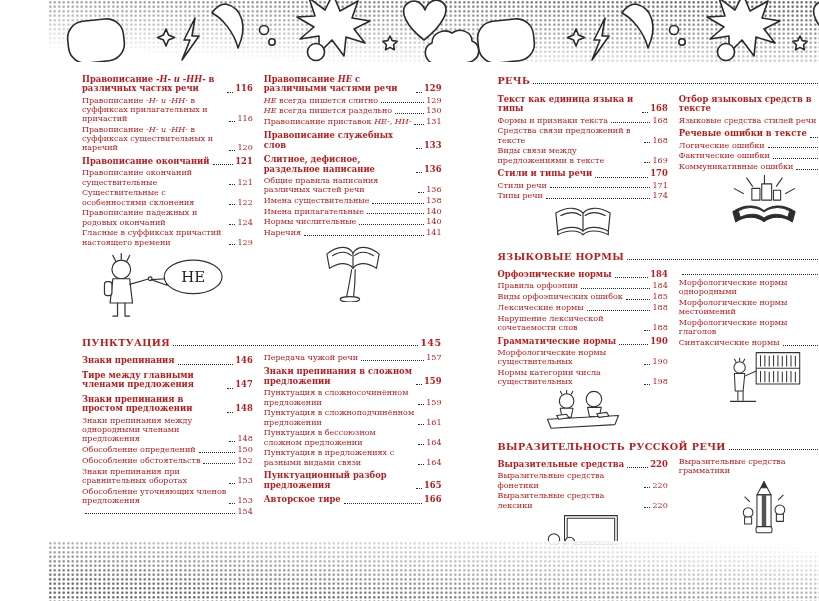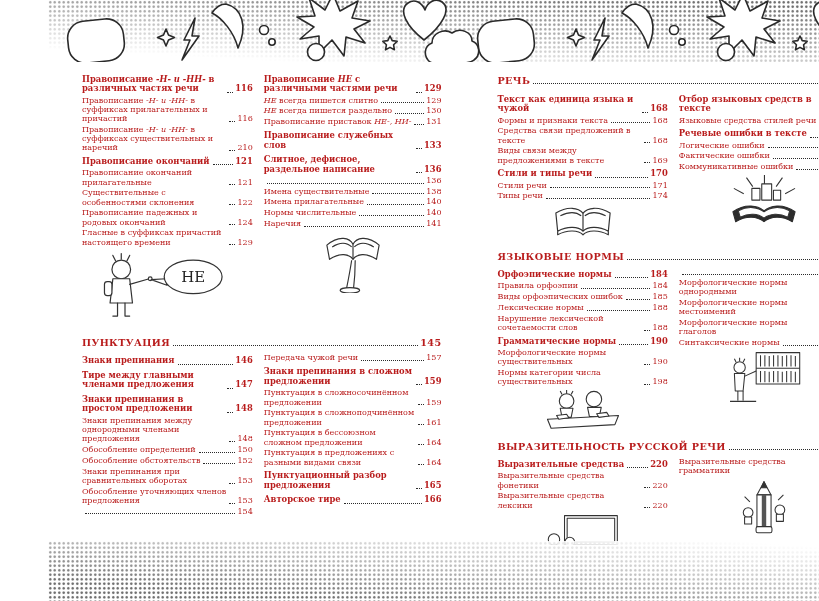--- a/index.html
+++ b/index.html
@@ -297,7 +297,7 @@
         <div class="cols">
           <div class="col c1">
             <div class="entry b">
-              <span class="txt">Текст как единица языка и чужой</span>
+              <span class="txt">Текст как единица языка и типы</span>
               <span class="leader"></span>
               <span class="num">168</span>
             </div>

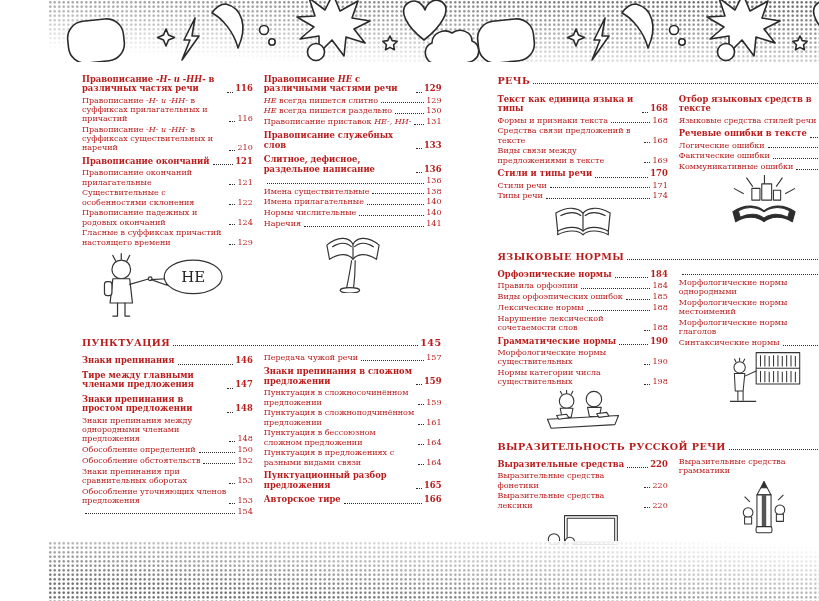--- a/index.html
+++ b/index.html
@@ -85,7 +85,7 @@
             <div class="entry">
               <span class="txt">Правописание <i>-Н- и -НН-</i> в суффиксах существительных и наречий</span>
               <span class="leader"></span>
-              <span class="num">210</span>
+              <span class="num">120</span>
             </div>
             <div class="entry b">
               <span class="txt">Правописание окончаний</span>

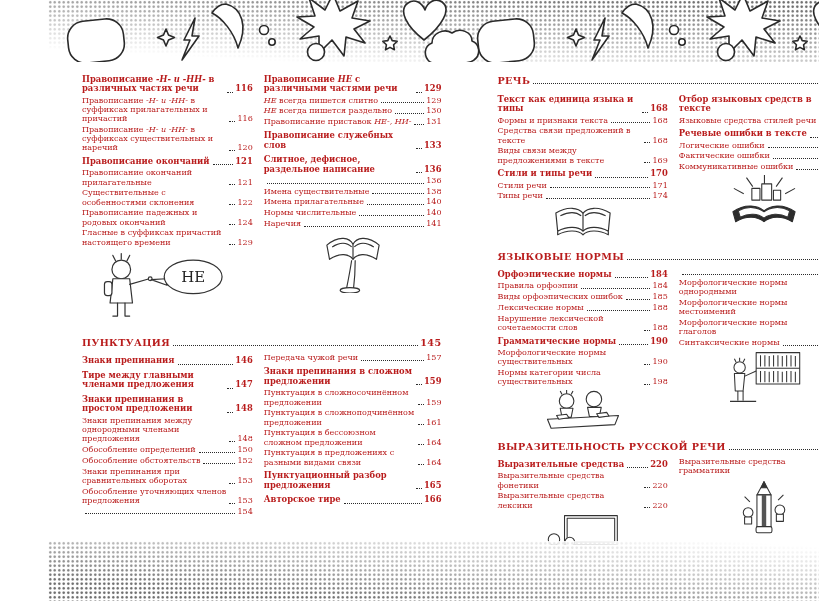--- a/index.html
+++ b/index.html
@@ -93,7 +93,7 @@
               <span class="num">121</span>
             </div>
             <div class="entry">
-              <span class="txt">Правописание окончаний прилагательные</span>
+              <span class="txt">Правописание окончаний существительные</span>
               <span class="leader"></span>
               <span class="num">121</span>
             </div>

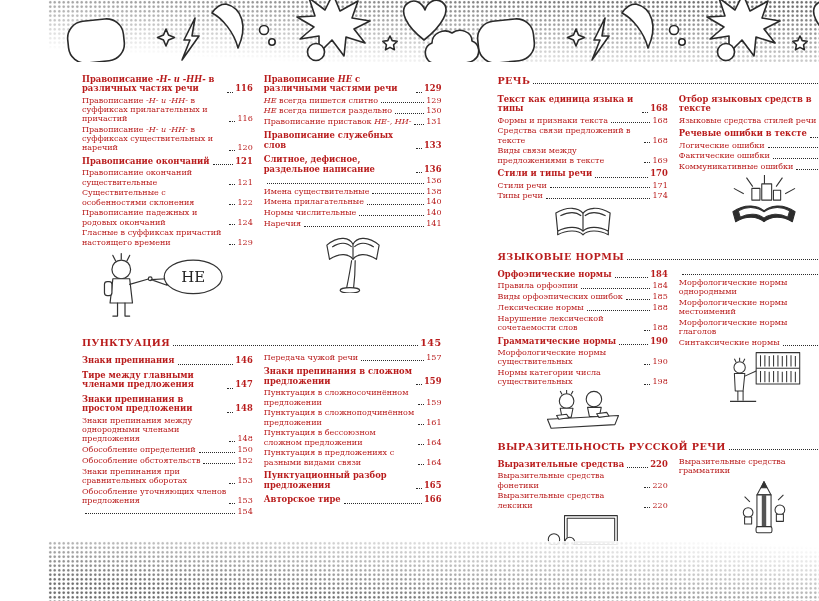--- a/index.html
+++ b/index.html
@@ -159,6 +159,7 @@
               <span class="num">136</span>
             </div>
             <div class="entry">
+              <span class="txt">Общие правила написания различных частей речи</span>
               <span class="leader"></span>
               <span class="num">136</span>
             </div>

